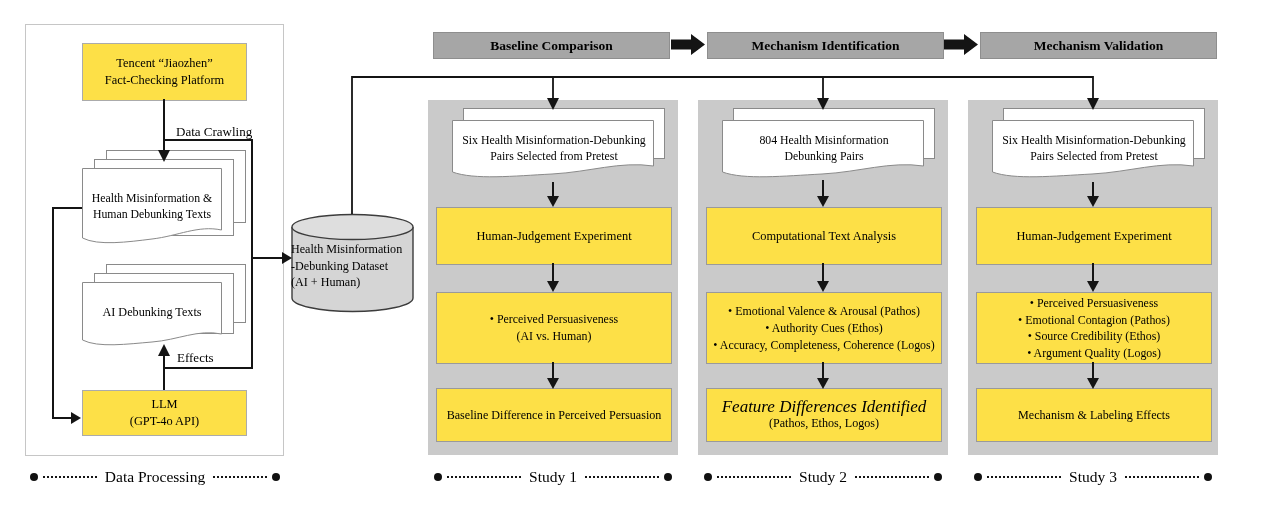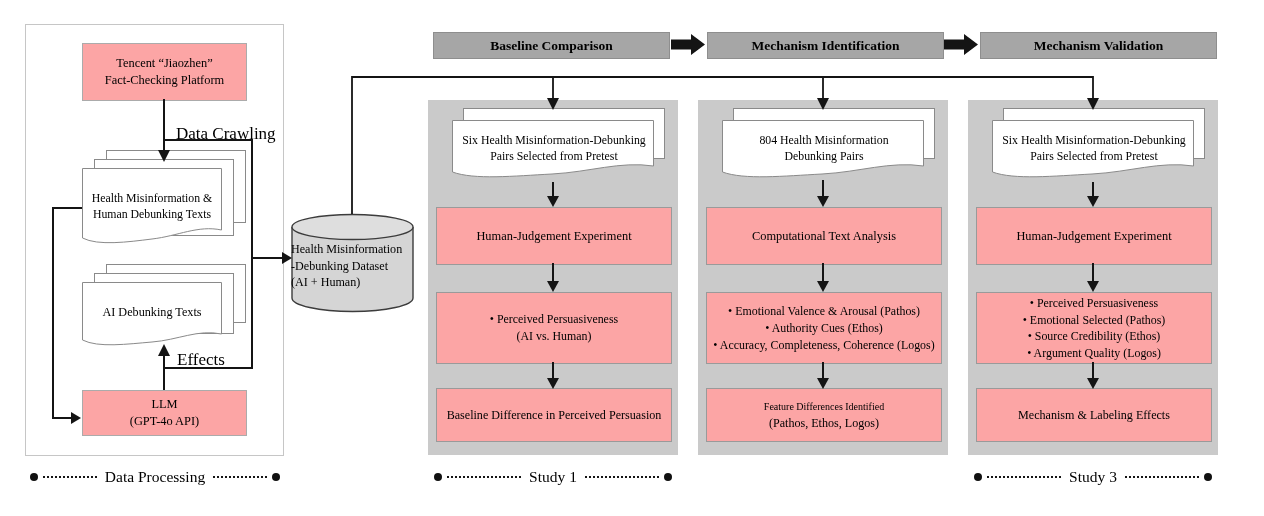--- a/index.html
+++ b/index.html
@@ -18,7 +18,7 @@
     font-weight:700;font-size:13.5px;z-index:5;
   }
   .wbox{
-    position:absolute;background:#fca5a5;border:1px solid #9a9a9a;
+    position:absolute;background:#fde047;border:1px solid #9a9a9a;
     display:flex;flex-direction:column;align-items:center;justify-content:center;
     text-align:center;z-index:10;
   }

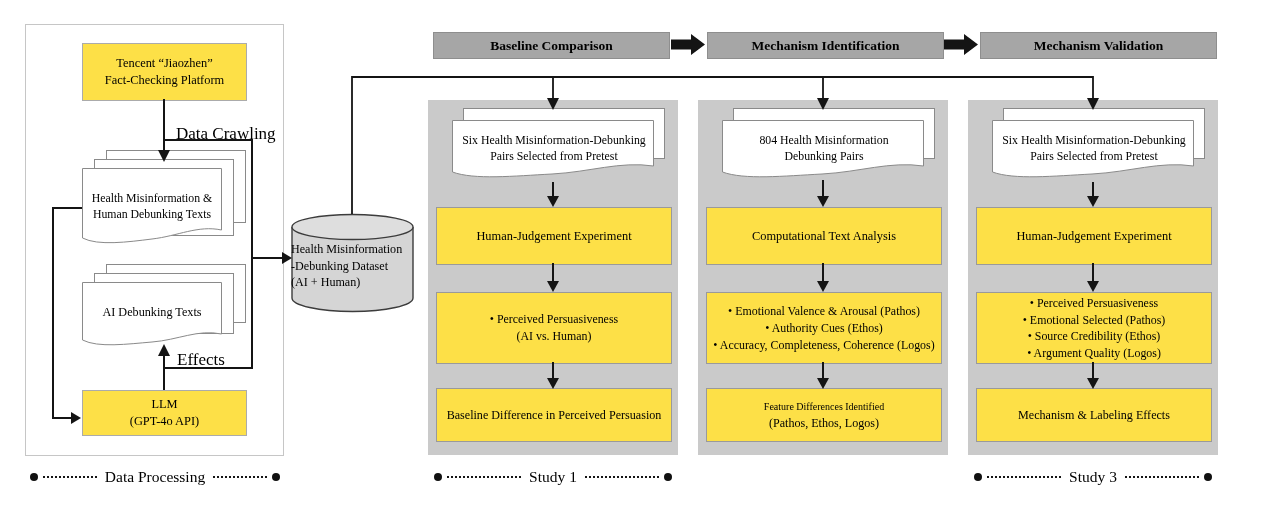--- a/index.html
+++ b/index.html
@@ -30,7 +30,7 @@
     position:absolute;text-align:center;z-index:12;
     font-size:11.8px;line-height:16px;white-space:nowrap;
   }
-  .lbl{position:absolute;font-size:17px;z-index:20;white-space:nowrap;}
+  .lbl{position:absolute;font-size:13px;z-index:20;white-space:nowrap;}
   .cylsvg{position:absolute;z-index:9;}
   .cyl-body{fill:var(--cylinder-bg,#d5d5d5);stroke:#3c3c3c;stroke-width:1.4;}
   .cyl-top{fill:#dedede;stroke:#3c3c3c;stroke-width:1.4;}

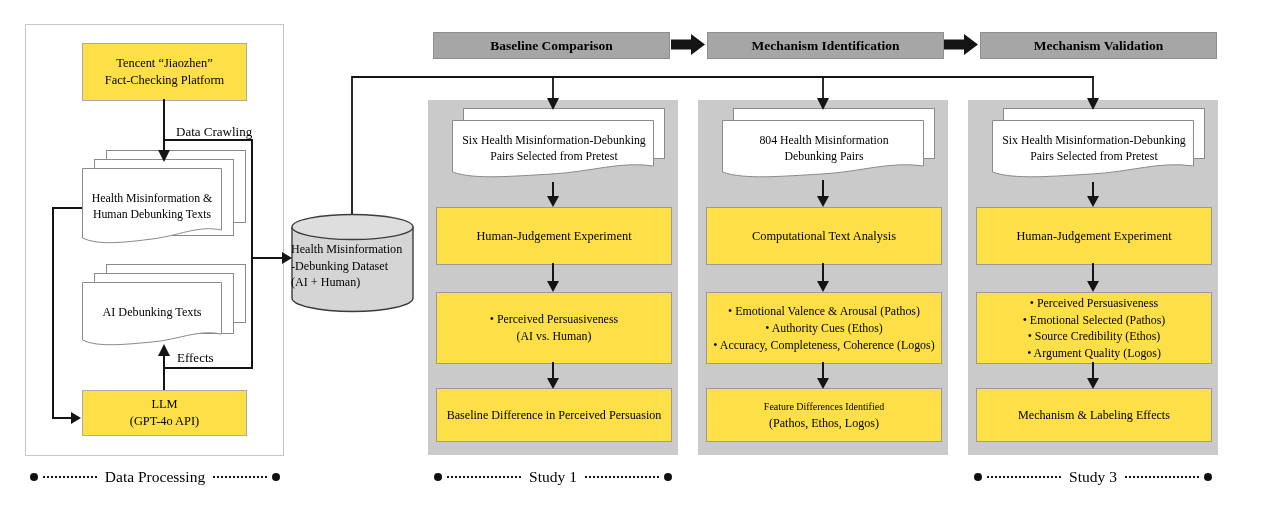--- a/index.html
+++ b/index.html
@@ -164,7 +164,7 @@
   </div>
   <div class="wbox" style="left:976px;top:292px;width:234px;height:70px;">
     <div class="t2" style="line-height:16.5px;">• Perceived Persuasiveness</div>
-    <div class="t2" style="line-height:16.5px;">• Emotional Selected (Pathos)</div>
+    <div class="t2" style="line-height:16.5px;">• Emotional Contagion (Pathos)</div>
     <div class="t2" style="line-height:16.5px;">• Source Credibility (Ethos)</div>
     <div class="t2" style="line-height:16.5px;">• Argument Quality (Logos)</div>
   </div>

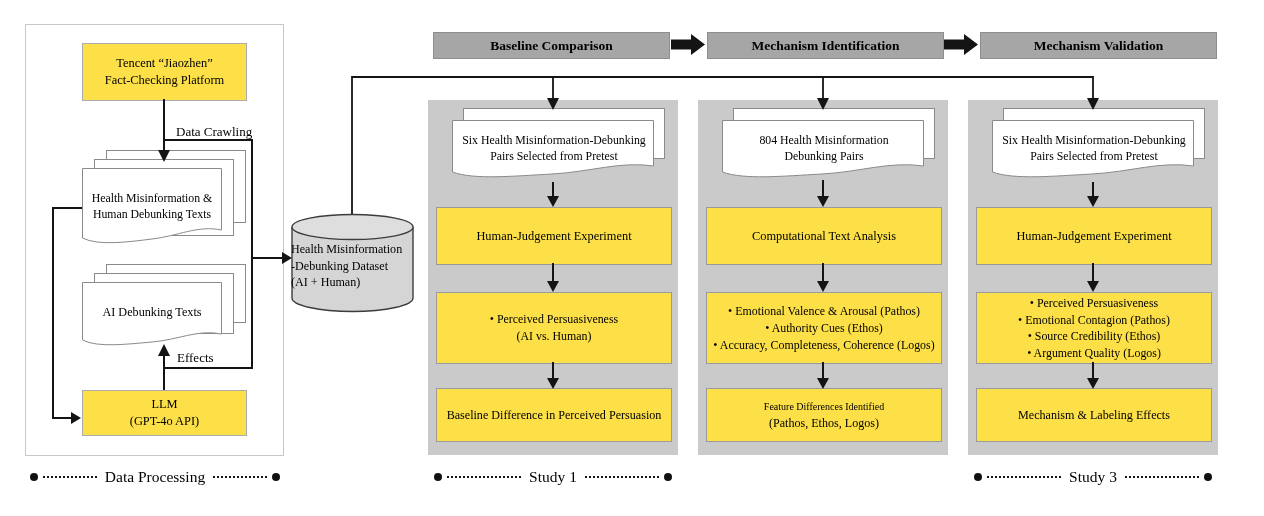--- a/index.html
+++ b/index.html
@@ -147,7 +147,7 @@
     <div class="t2">• Accuracy, Completeness, Coherence (Logos)</div>
   </div>
   <div class="wbox" style="left:706px;top:388px;width:234px;height:52px;">
-    <div class="t2" style="font-size:10px;">Feature Differences Identified</div>
+    <div class="t2" style="font-size:17px;font-style:italic;">Feature Differences Identified</div>
     <div class="t2" style="font-size:12.1px;">(Pathos, Ethos, Logos)</div>
   </div>
 

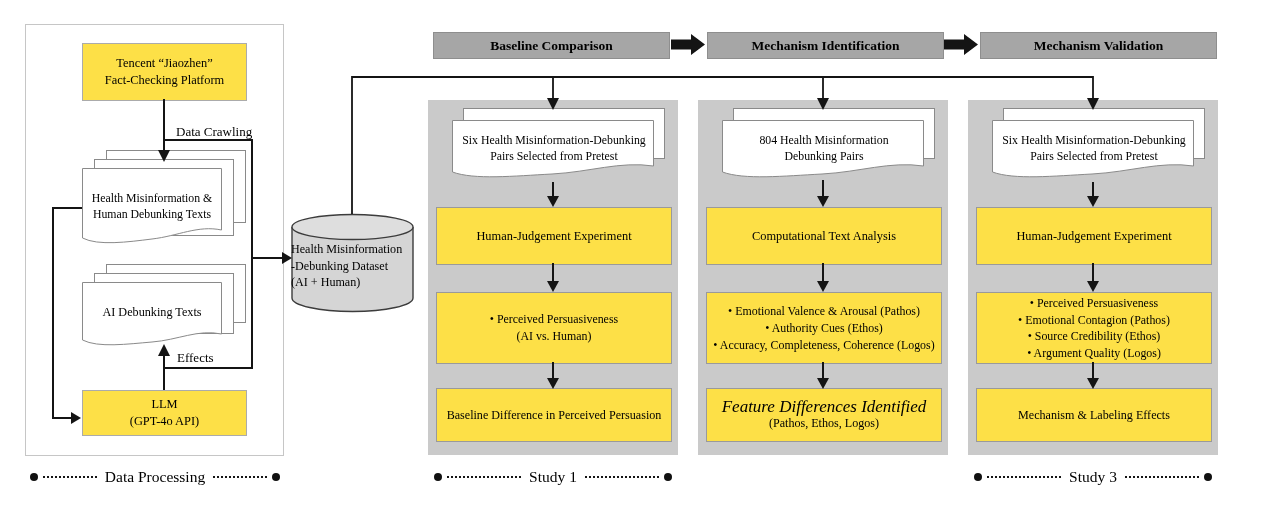--- a/index.html
+++ b/index.html
@@ -186,6 +186,13 @@
     <span class="rlead"></span>
     <span class="rdot"></span>
   </div>
+  <div class="rail" style="left:704px;top:466px;width:238px;">
+    <span class="rdot"></span>
+    <span class="rlead"></span>
+    <span class="rlabel">Study 2</span>
+    <span class="rlead"></span>
+    <span class="rdot"></span>
+  </div>
   <div class="rail" style="left:974px;top:466px;width:238px;">
     <span class="rdot"></span>
     <span class="rlead"></span>

